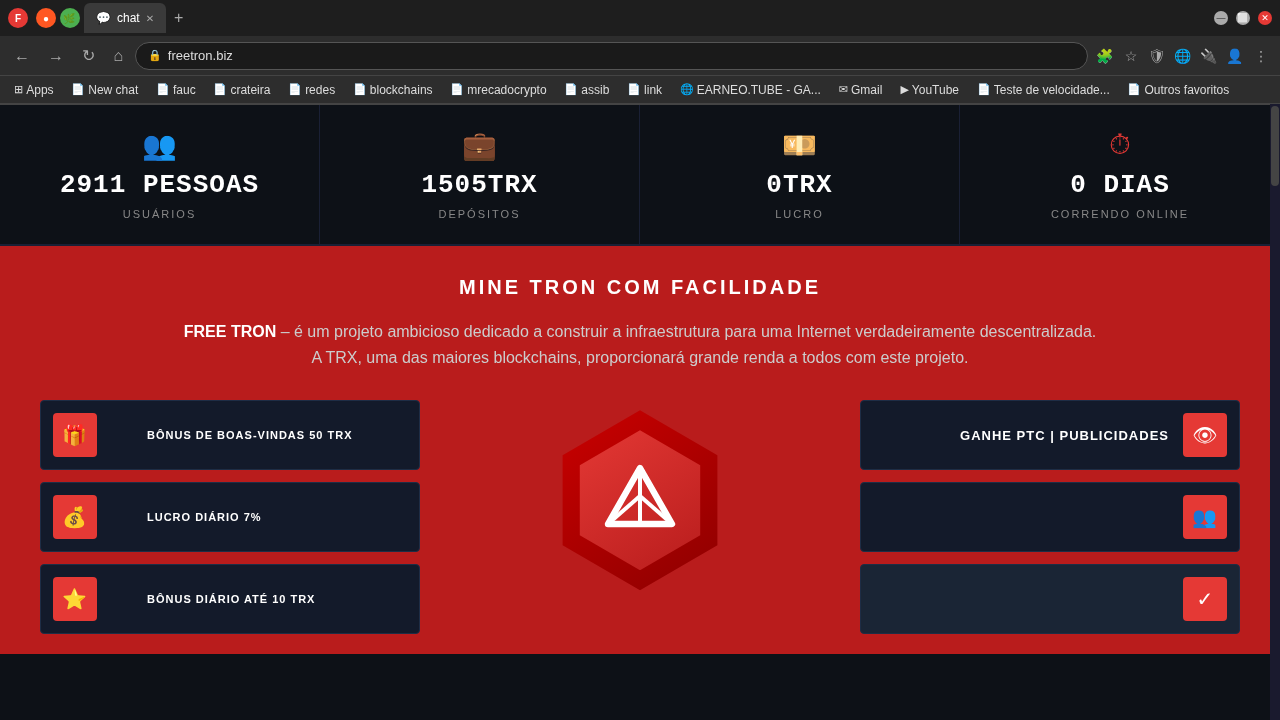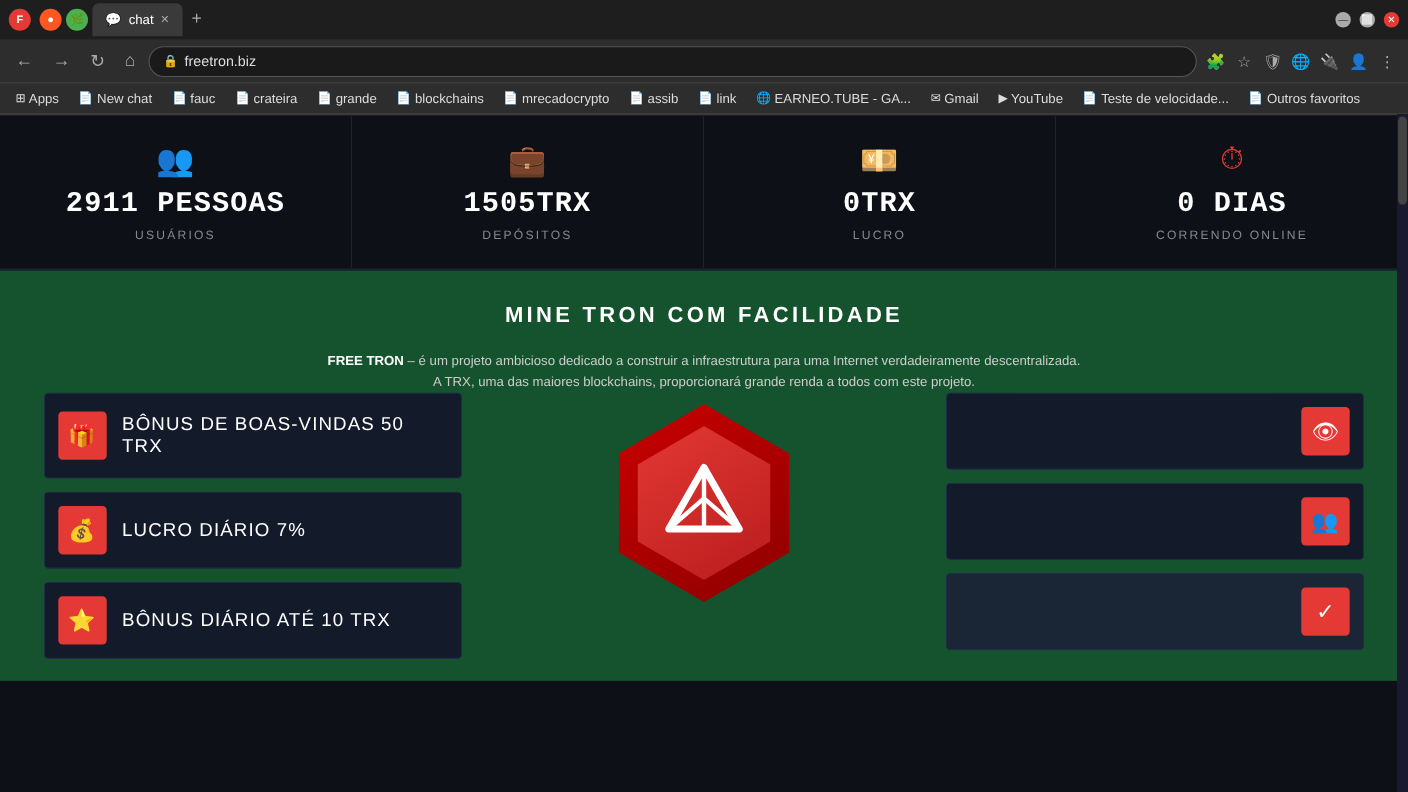--- a/index.html
+++ b/index.html
@@ -357,7 +357,7 @@
     </div>
     <div class="bookmark-item">
       <span class="bk-icon">📄</span>
-      <span>grande</span>
+      <span>redes</span>
     </div>
     <div class="bookmark-item">
       <span class="bk-icon">📄</span>

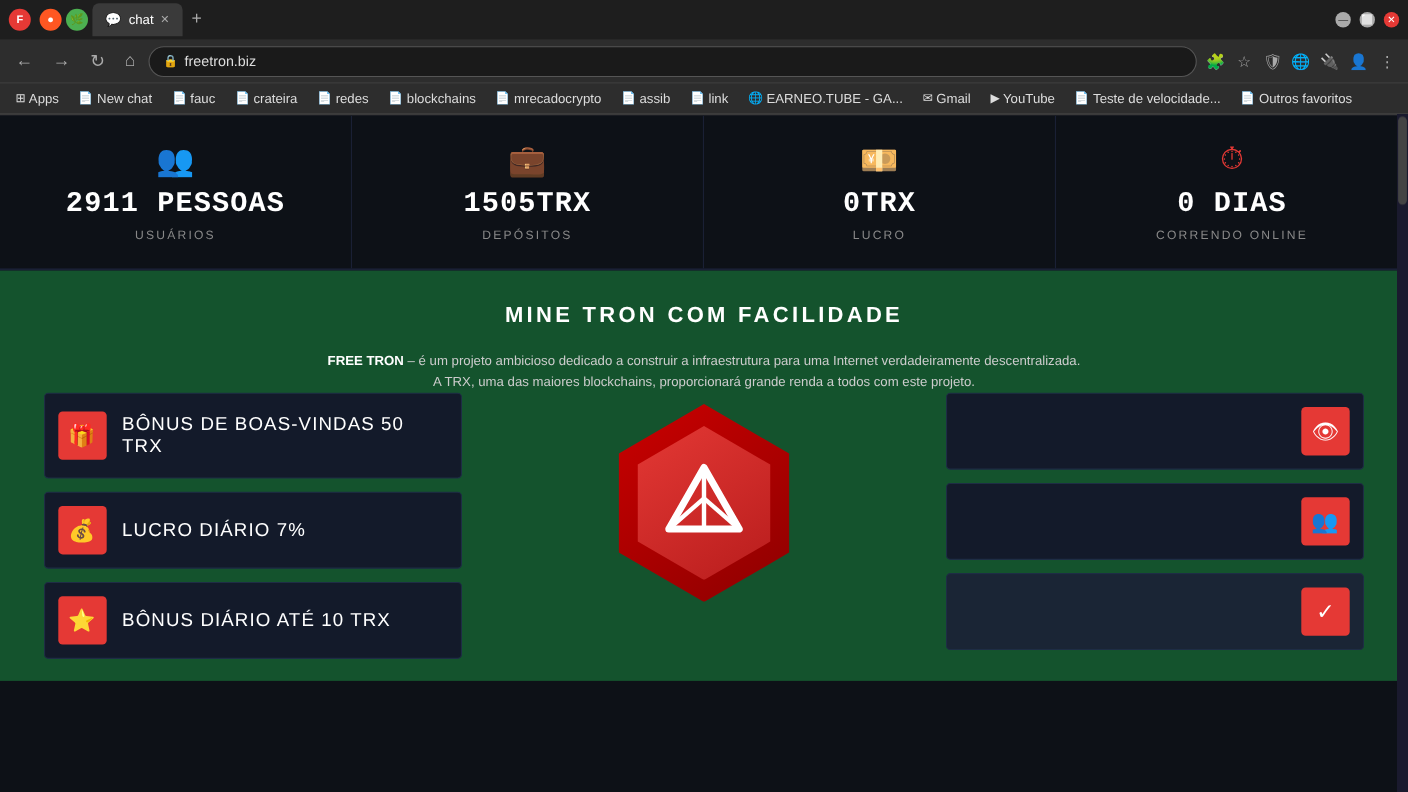--- a/index.html
+++ b/index.html
@@ -150,7 +150,7 @@
     
     .main-content {
       padding: 30px 40px 20px;
-      background: #14532d;
+      background: #b91c1c;
     }
     .section-title {
       text-align: center;

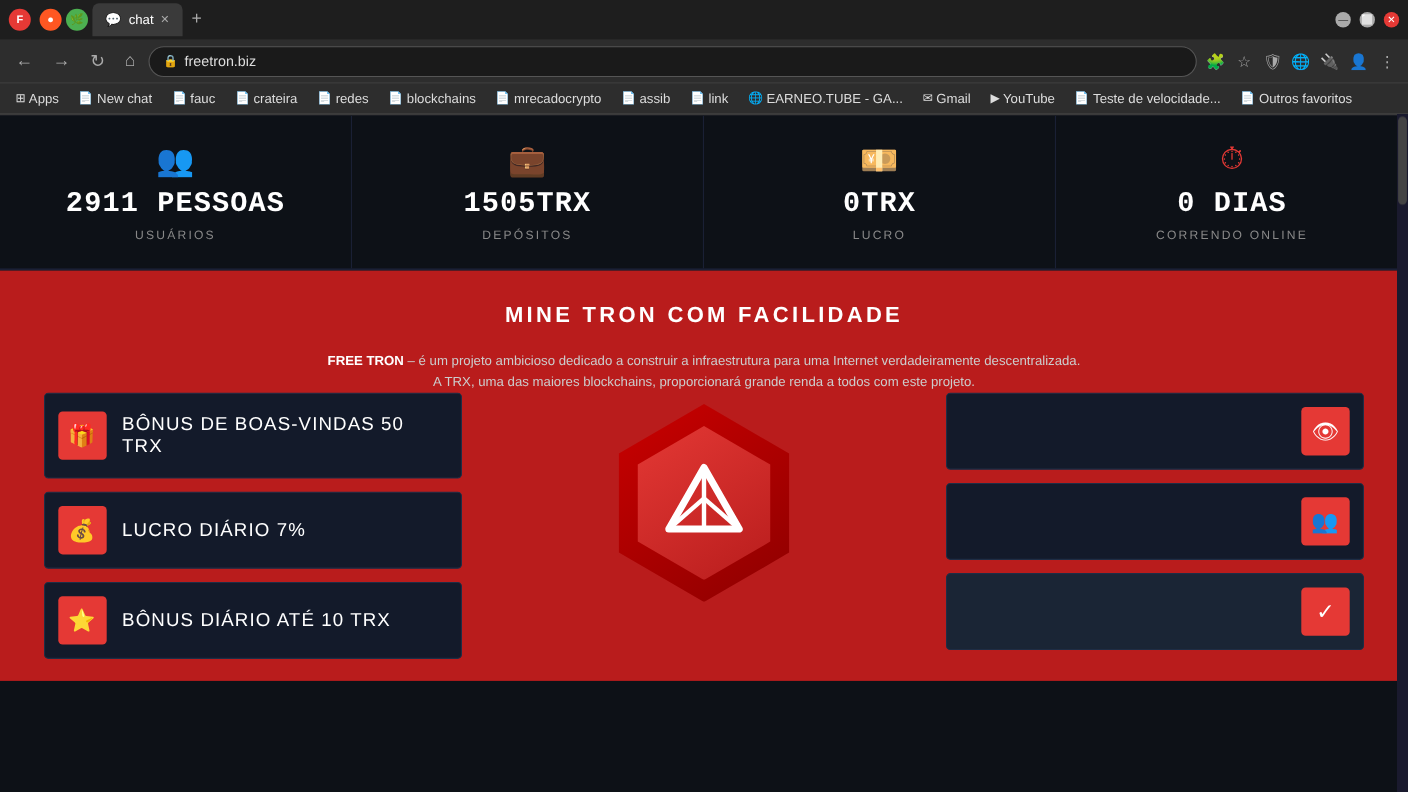--- a/index.html
+++ b/index.html
@@ -162,9 +162,10 @@
     }
     .section-desc {
       text-align: center;
-      font-size: 12px;
+      font-size: 16px;
       color: #ccc;
       line-height: 1.6;
+      margin-bottom: 30px;
     }
     .section-desc strong { color: #fff; }
 

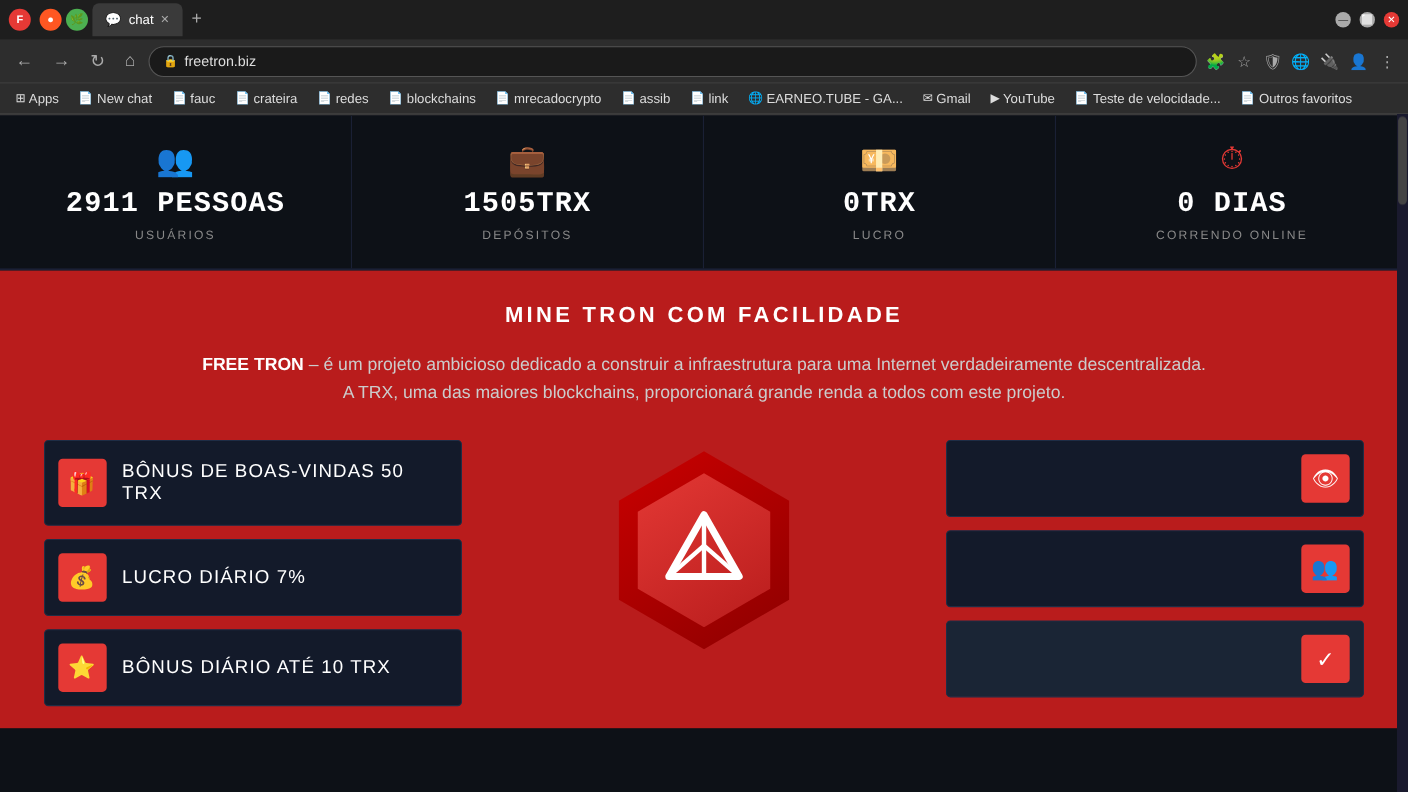--- a/index.html
+++ b/index.html
@@ -207,10 +207,11 @@
       color: #fff;
     }
     .feature-label {
-      font-size: 17px;
-      font-weight: normal;
+      font-size: 11px;
+      font-weight: bold;
       letter-spacing: 1px;
       color: #fff;
+      margin-left: 36px;
     }
 
     

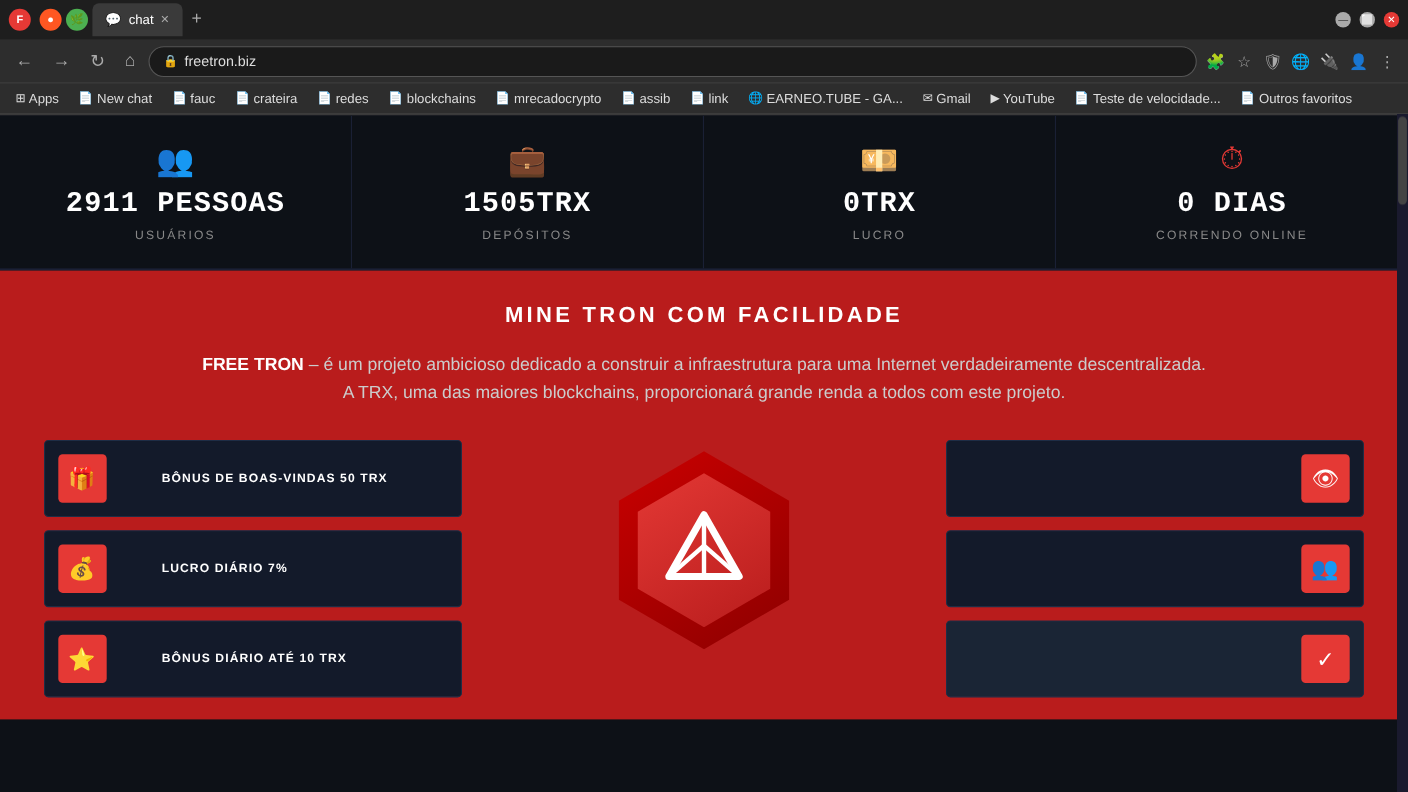--- a/index.html
+++ b/index.html
@@ -469,6 +469,7 @@
       <div class="features-right">
         <div class="feature-card feature-card-right">
           <div class="feature-icon-box-right">👁</div>
+          <div class="feature-label-right">GANHE PTC | PUBLICIDADES</div>
         </div>
         <div class="feature-card feature-card-right">
           <div class="feature-icon-box-right">👥</div>

